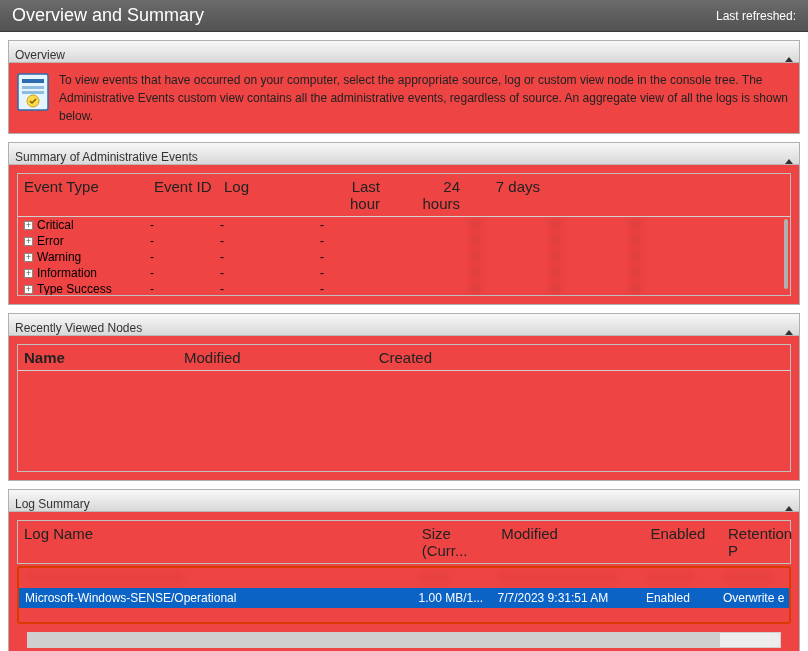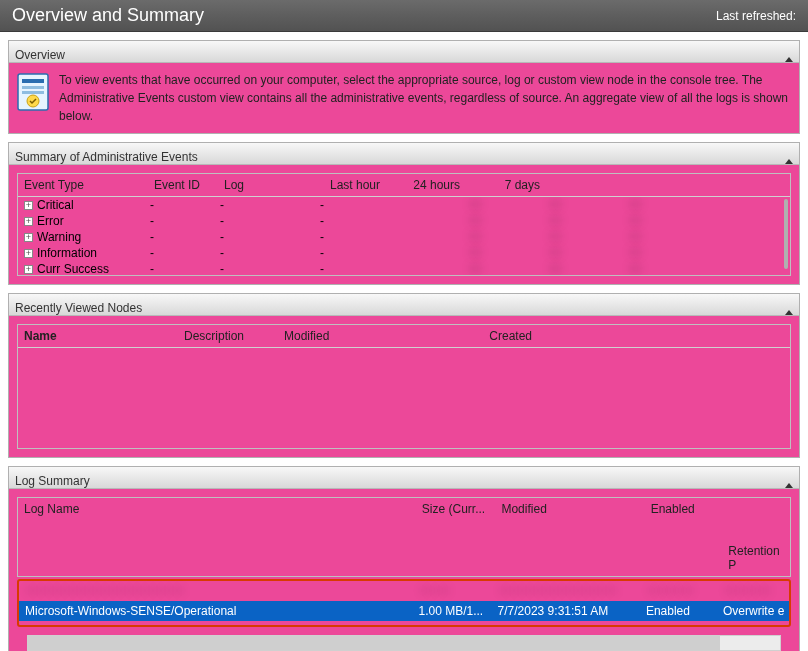--- a/index.html
+++ b/index.html
@@ -58,7 +58,7 @@
     }
     .section-body {
       padding: 8px;
-      background: #ec4899;
+      background: #ef4444;
     }
     .overview-row {
       display: flex;

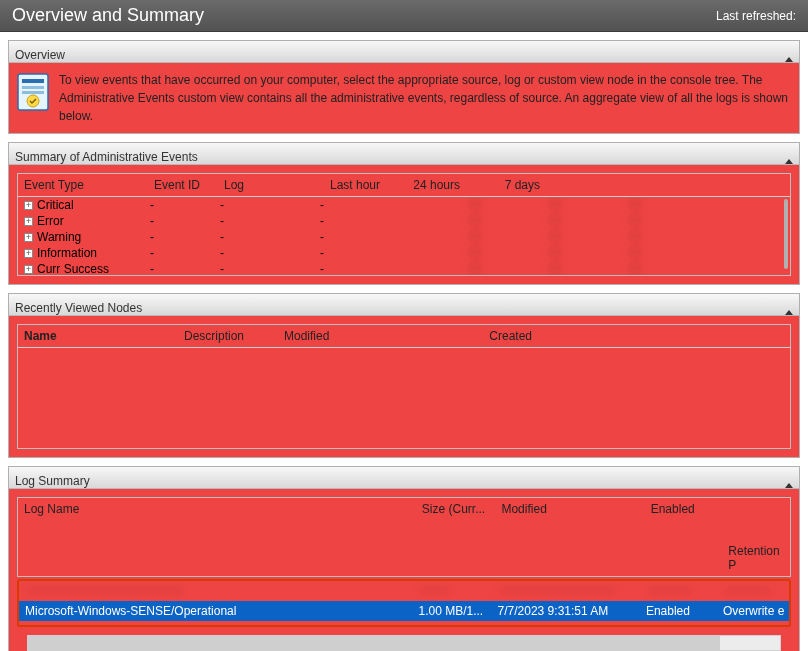--- a/index.html
+++ b/index.html
@@ -85,7 +85,7 @@
     }
     .grid-header {
       color: #222;
-      font-size: 12px;
+      font-size: 15px;
       border-bottom: 1px solid #d0d0d0;
     }
     .gh-cell {

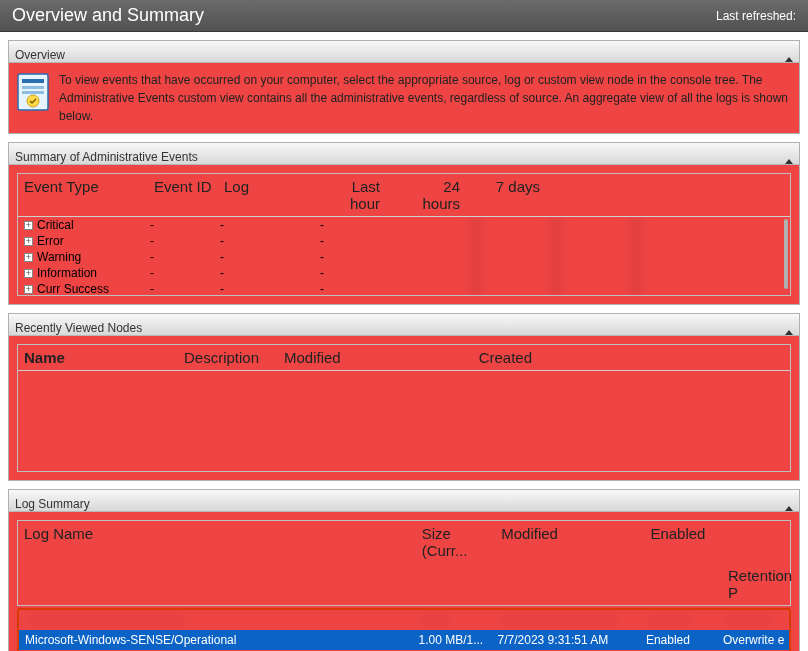--- a/index.html
+++ b/index.html
@@ -299,7 +299,7 @@
           <div class="tree-row">
             <div class="c0">
                 <span class="expander">+</span>
-                <span>Curr Success</span>
+                <span>Type Success</span>
               </div>
             <div class="c1">-</div>
             <div class="c2">-</div>

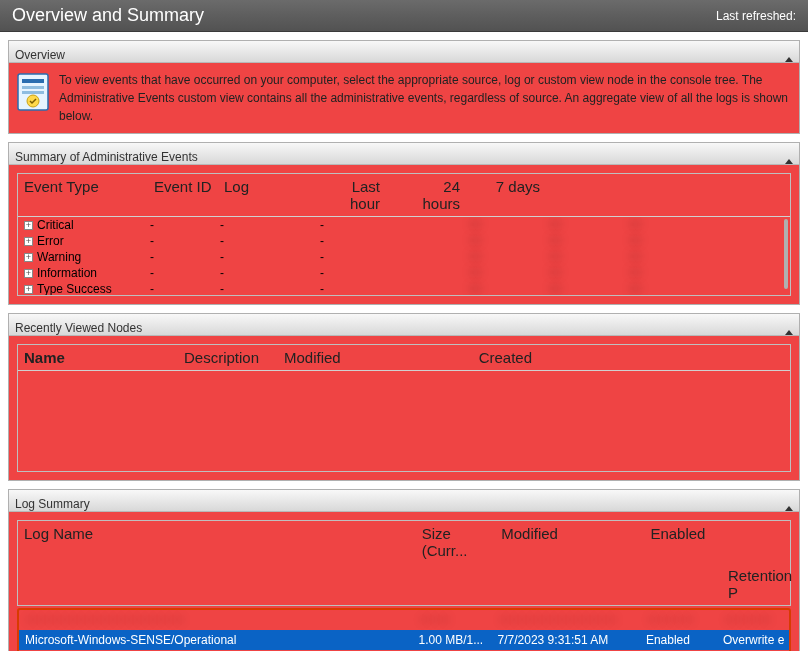--- a/index.html
+++ b/index.html
@@ -323,7 +323,6 @@
       <div class="grid recent-grid">
         <div class="grid-header">
           <div class="gh-cell rcol0">Name</div>
-          <div class="gh-cell rcol1">Description</div>
           <div class="gh-cell rcol2">Modified</div>
           <div class="gh-cell rcol3">Created</div>
         </div>

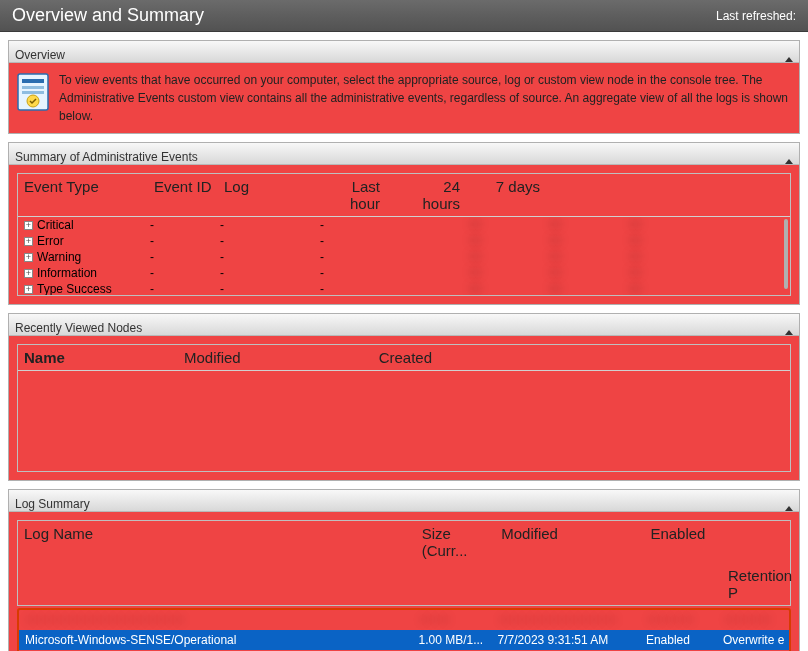--- a/index.html
+++ b/index.html
@@ -153,7 +153,7 @@
     .log-grid .lcol1 { width: 80px; }
     .log-grid .lcol2 { width: 150px; }
     .log-grid .lcol3 { width: 78px; }
-    .log-grid .lcol4 { width: 68px; margin-top: 42px; }
+    .log-grid .lcol4 { width: 68px; }
     .log-body-wrap {
       border: 2px solid #d83b01;
       border-radius: 3px;

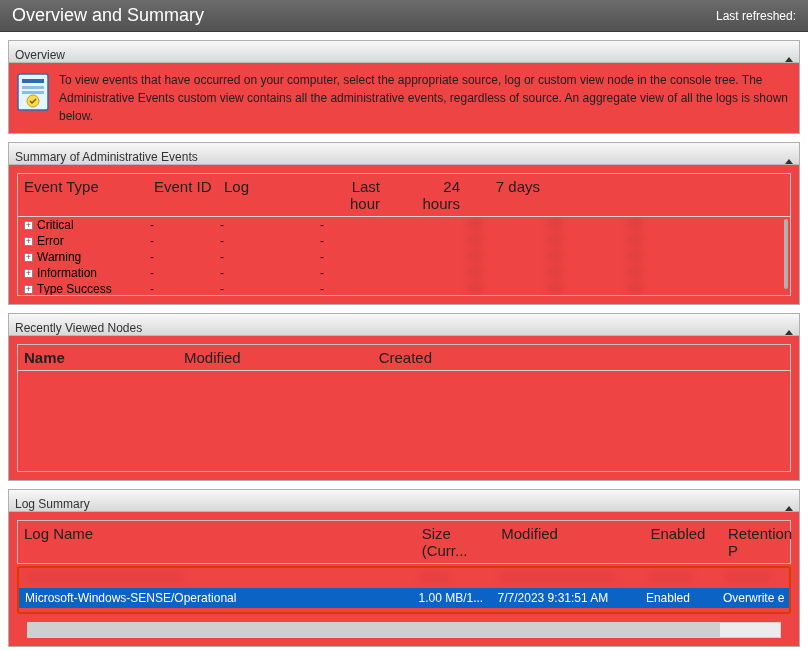--- a/index.html
+++ b/index.html
@@ -160,7 +160,7 @@
       margin-top: 2px;
     }
     .log-body {
-      height: 44px;
+      height: 54px;
       position: relative;
     }
     .log-row {

